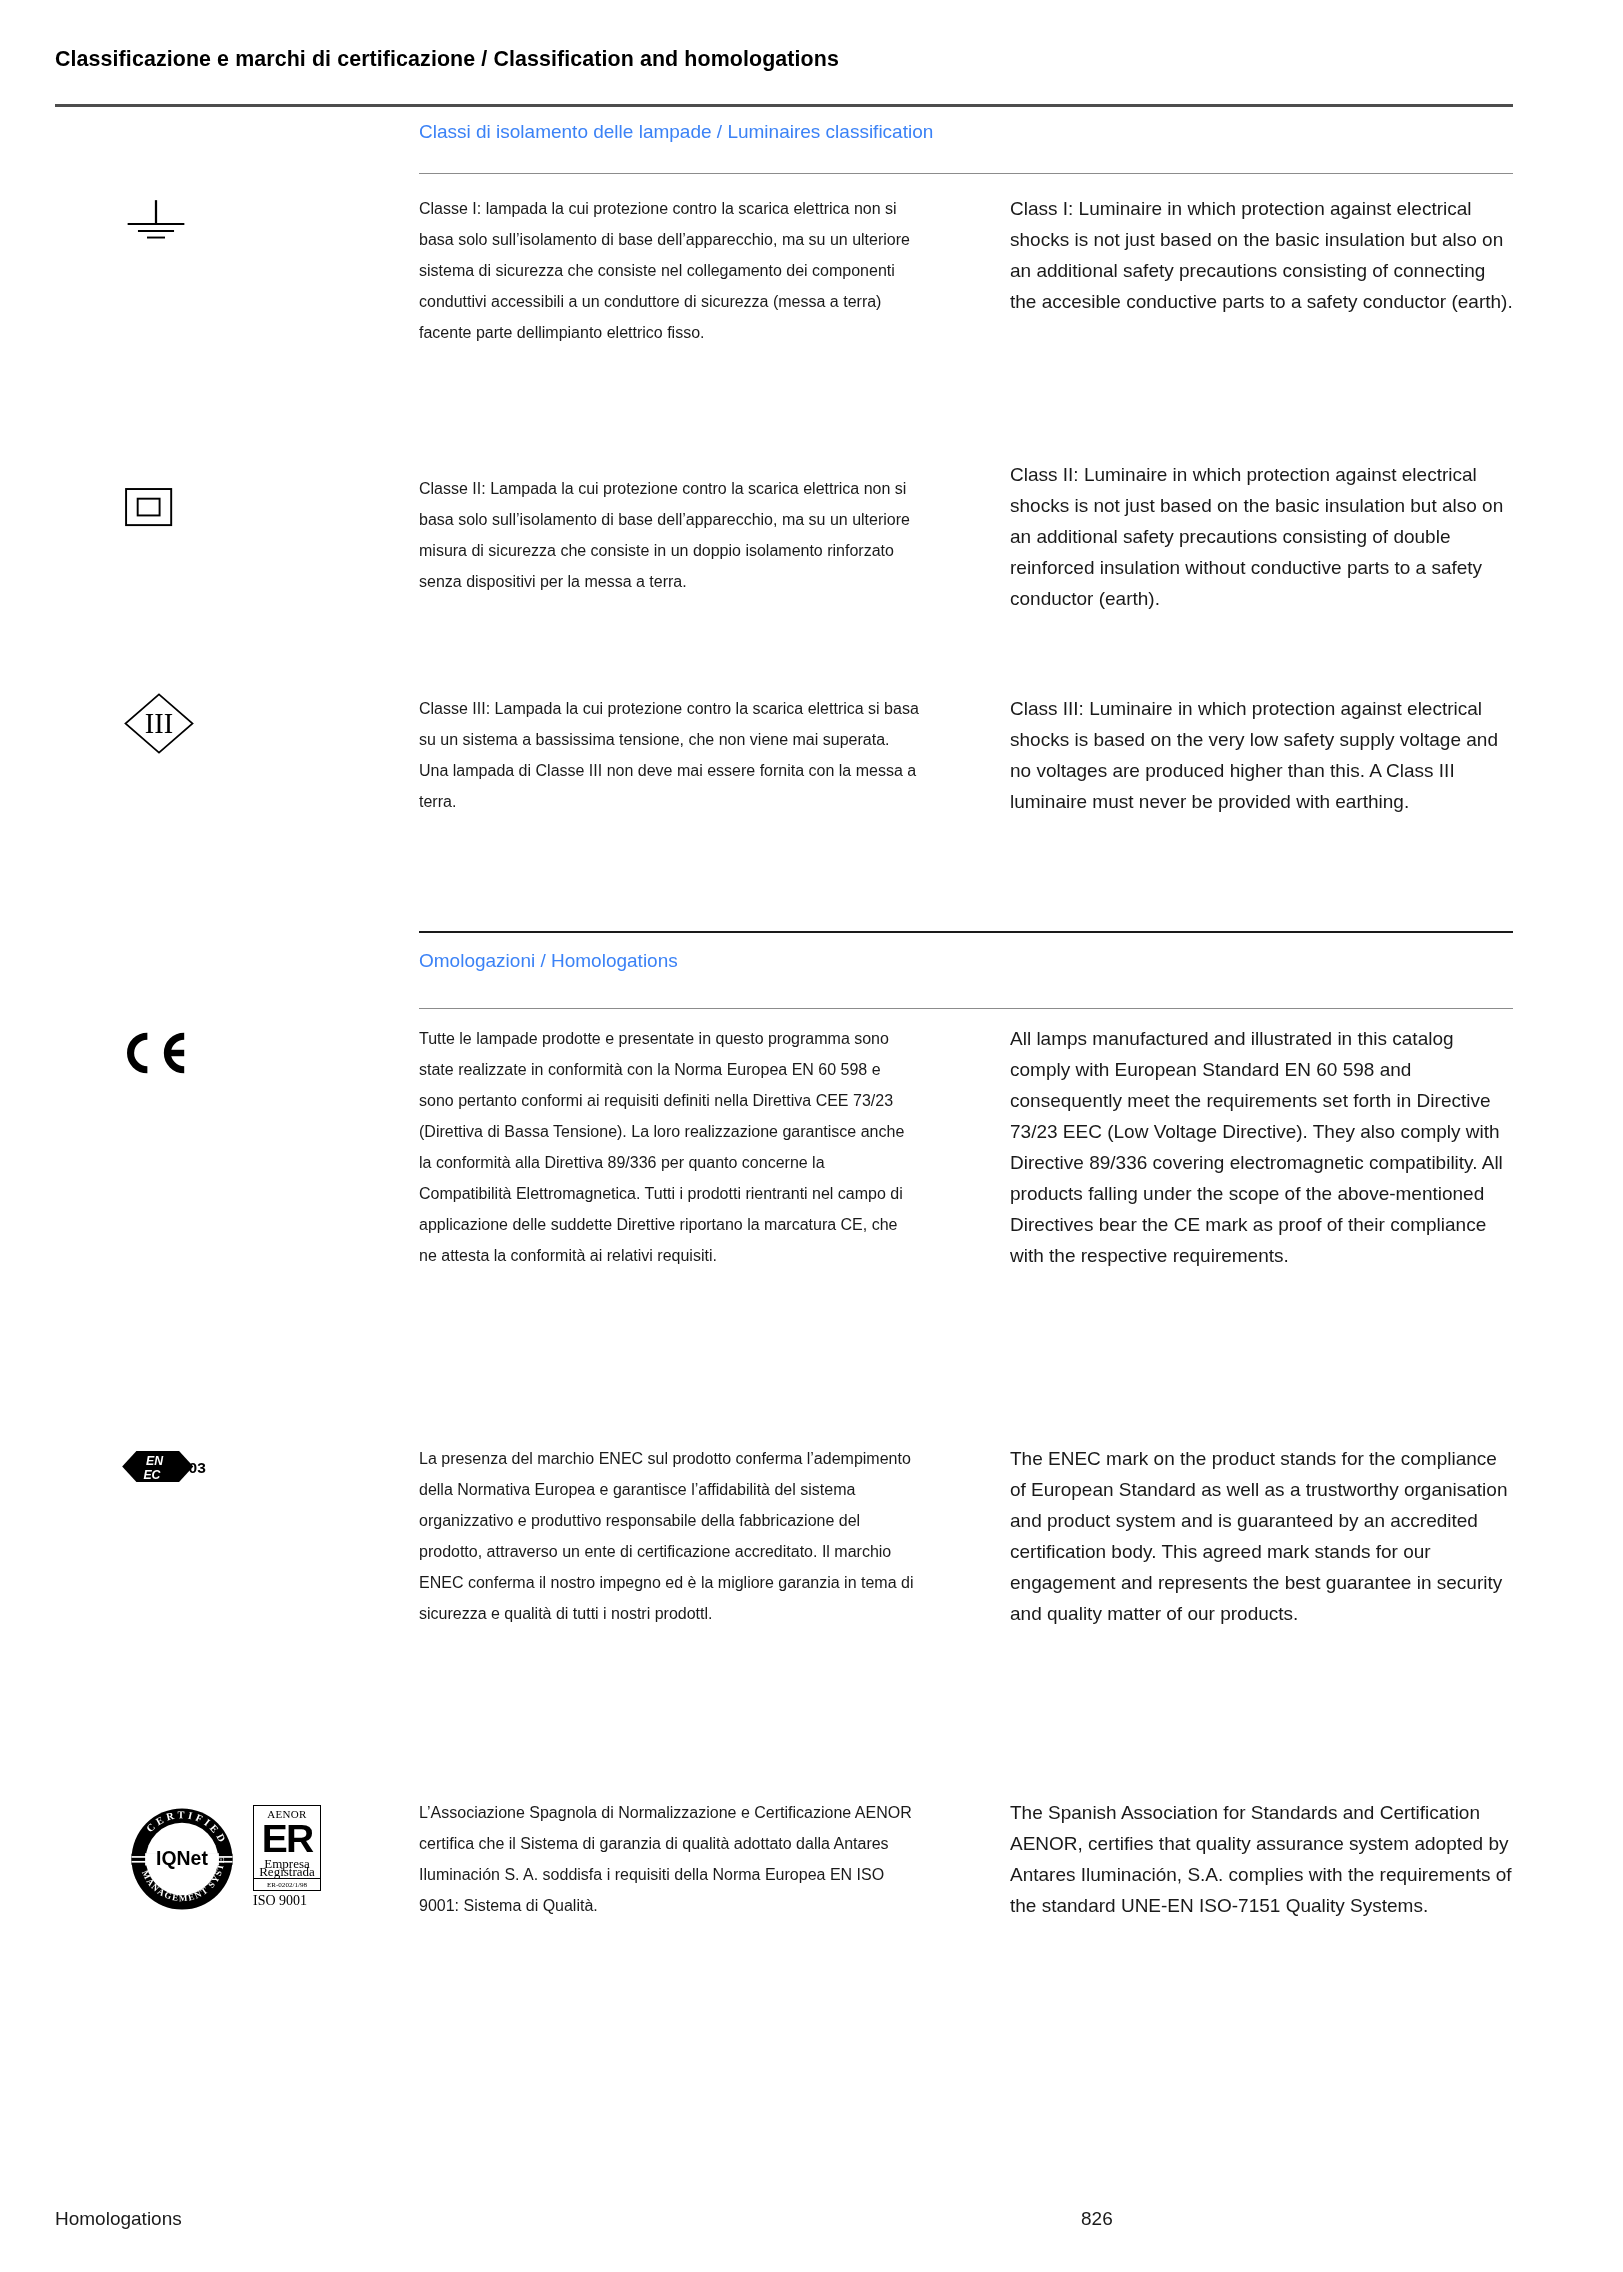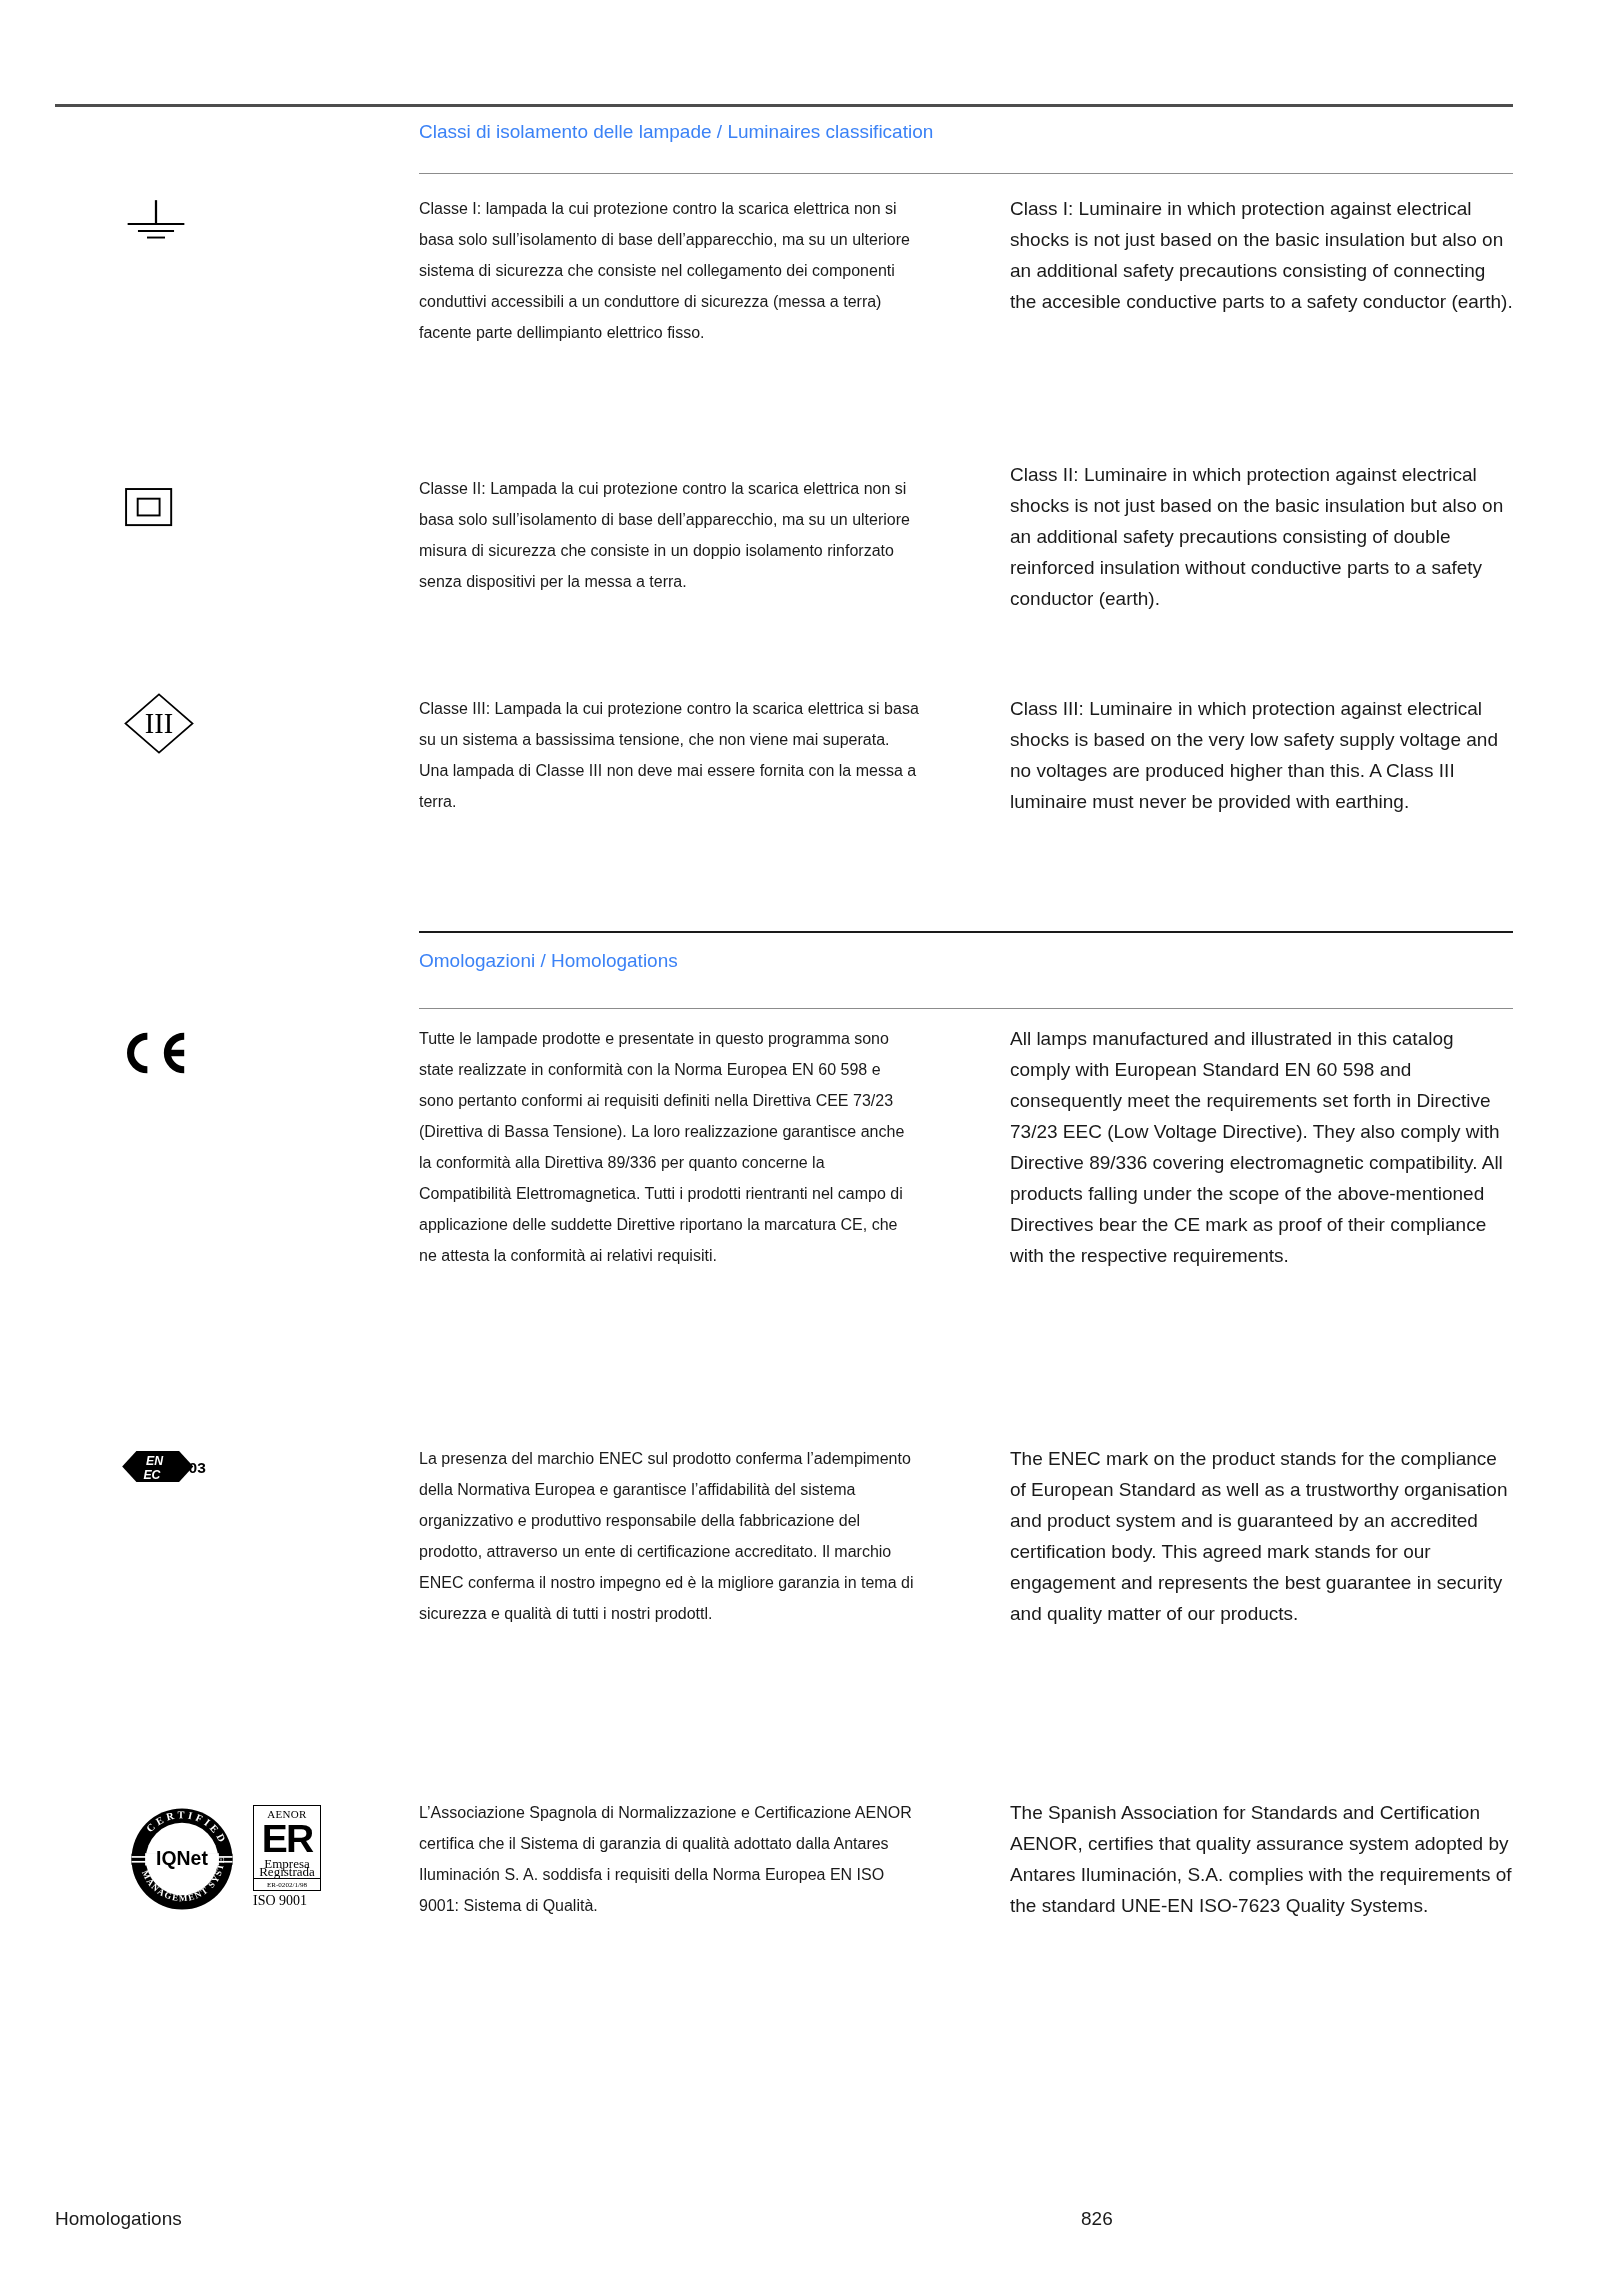--- a/index.html
+++ b/index.html
@@ -156,6 +156,7 @@
 
 <div class="page">
 
+  <div class="page-title">Classificazione e marchi di certificazione / Classification and homologations</div>
   <div class="rule-top"></div>
 
   <div class="section-heading" style="top:121px">Classi di isolamento delle lampade / Luminaires classification</div>

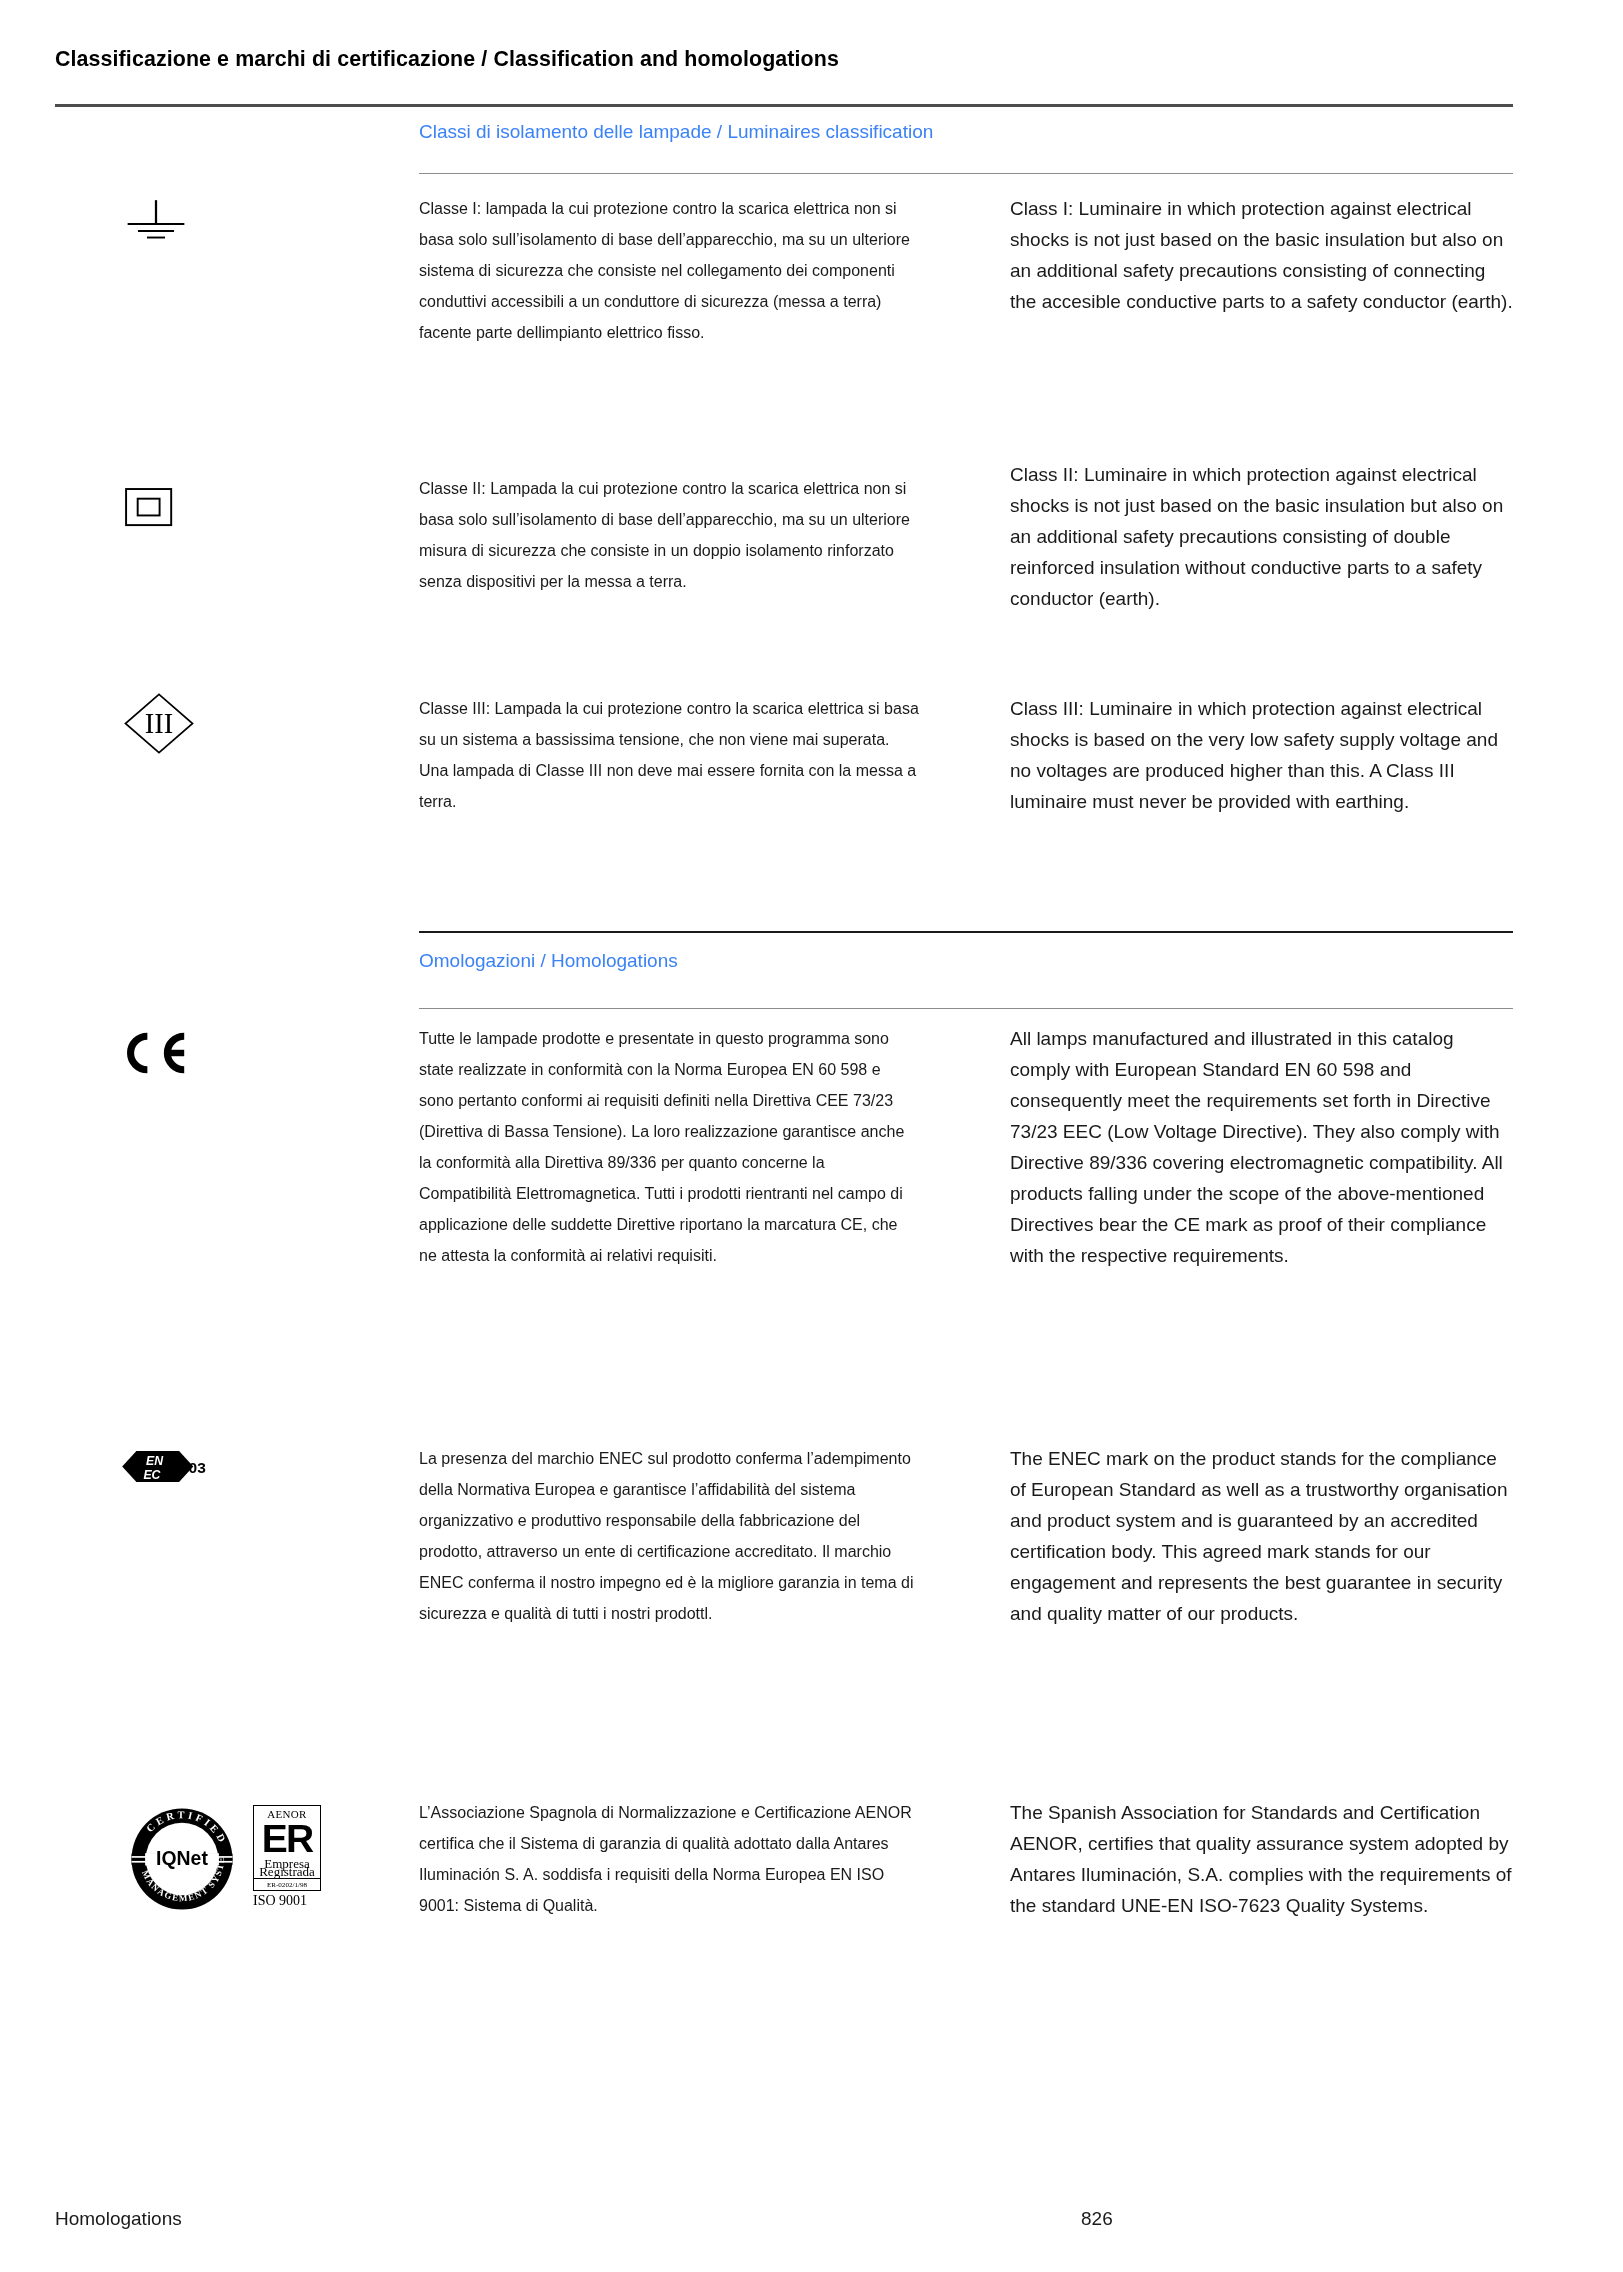--- a/index.html
+++ b/index.html
@@ -262,7 +262,7 @@
     </div>
 
     <div class="col-it" style="top:1797px">L’Associazione Spagnola di Normalizzazione e Certificazione AENOR certifica che il Sistema di garanzia di qualità adottato dalla Antares Iluminación S. A. soddisfa i requisiti della Norma Europea EN ISO 9001: Sistema di Qualità.</div>
-    <div class="col-en" style="top:1797px">The Spanish Association for Standards and Certification AENOR, certifies that quality assurance system adopted by Antares Iluminación, S.A. complies with the requirements of the standard UNE-EN ISO-7623 Quality Systems.</div>
+    <div class="col-en" style="top:1797px">The Spanish Association for Standards and Certification AENOR, certifies that quality assurance system adopted by Antares Iluminación, S.A. complies with the requirements of the standard UNE-EN ISO-7151 Quality Systems.</div>
   </div>
 
   <div class="footer-left">Homologations</div>

